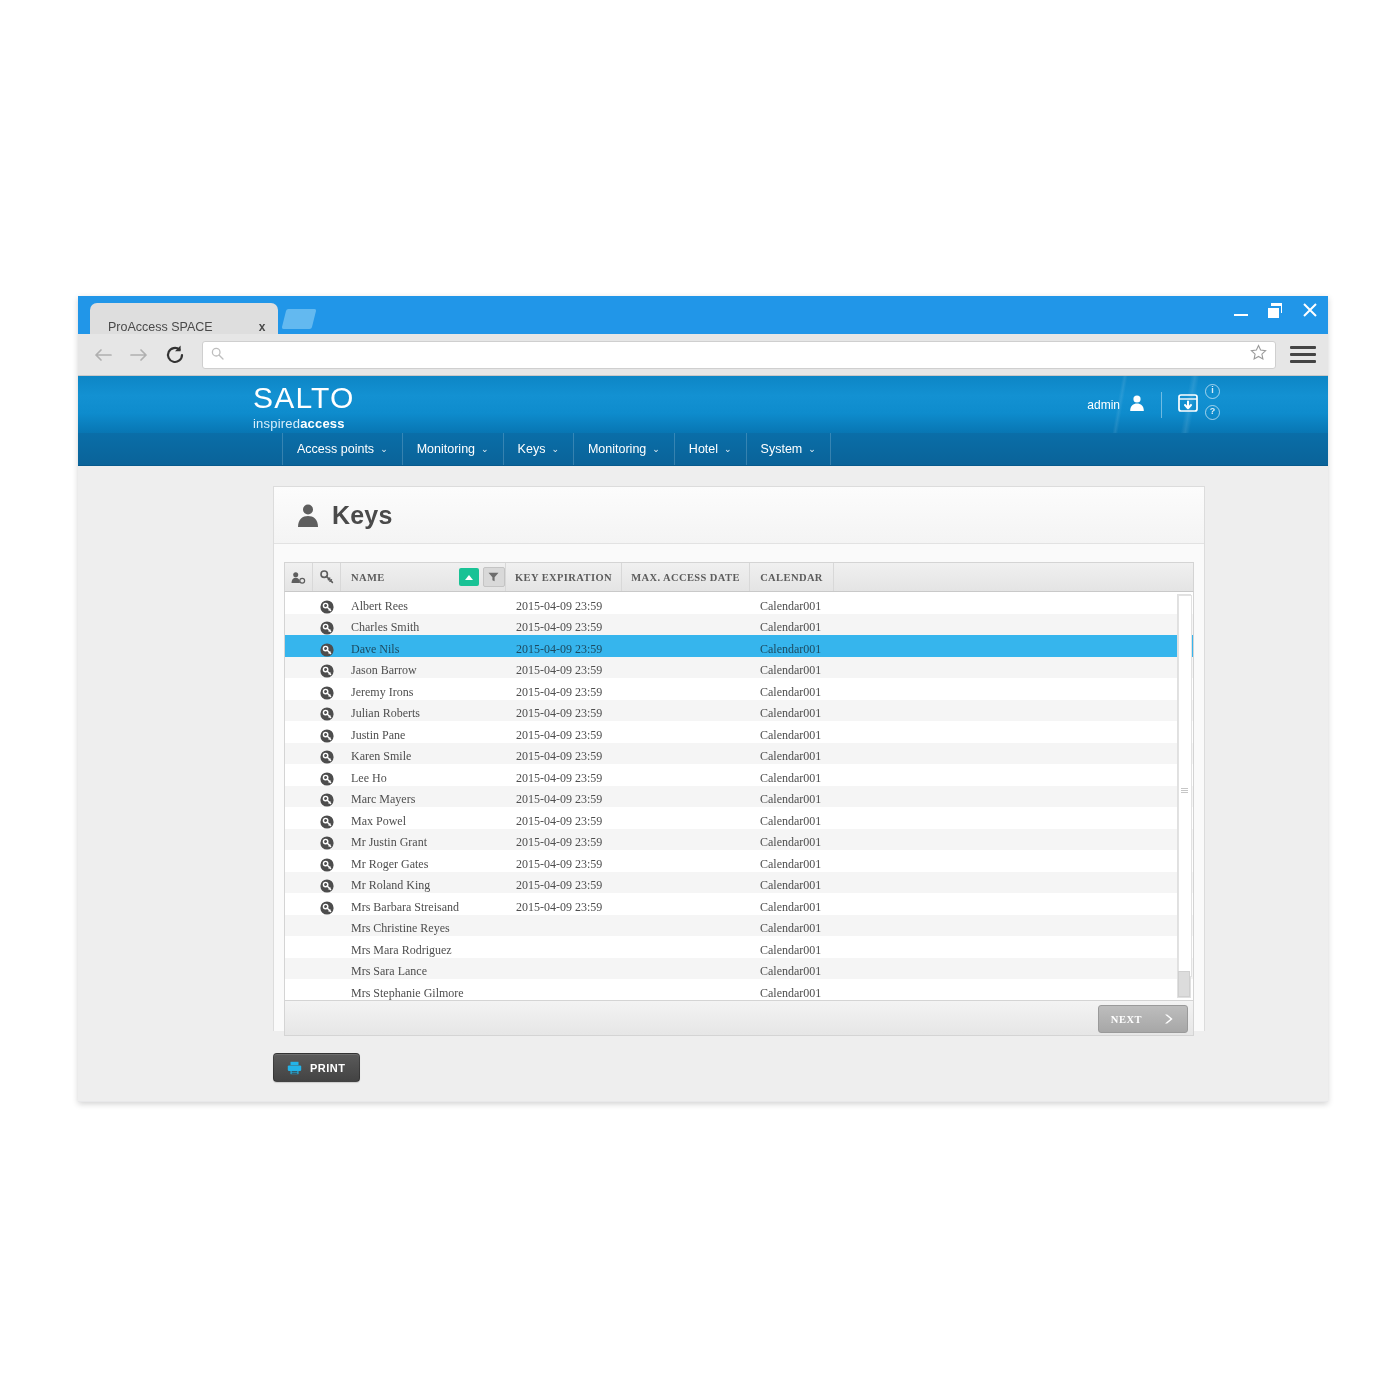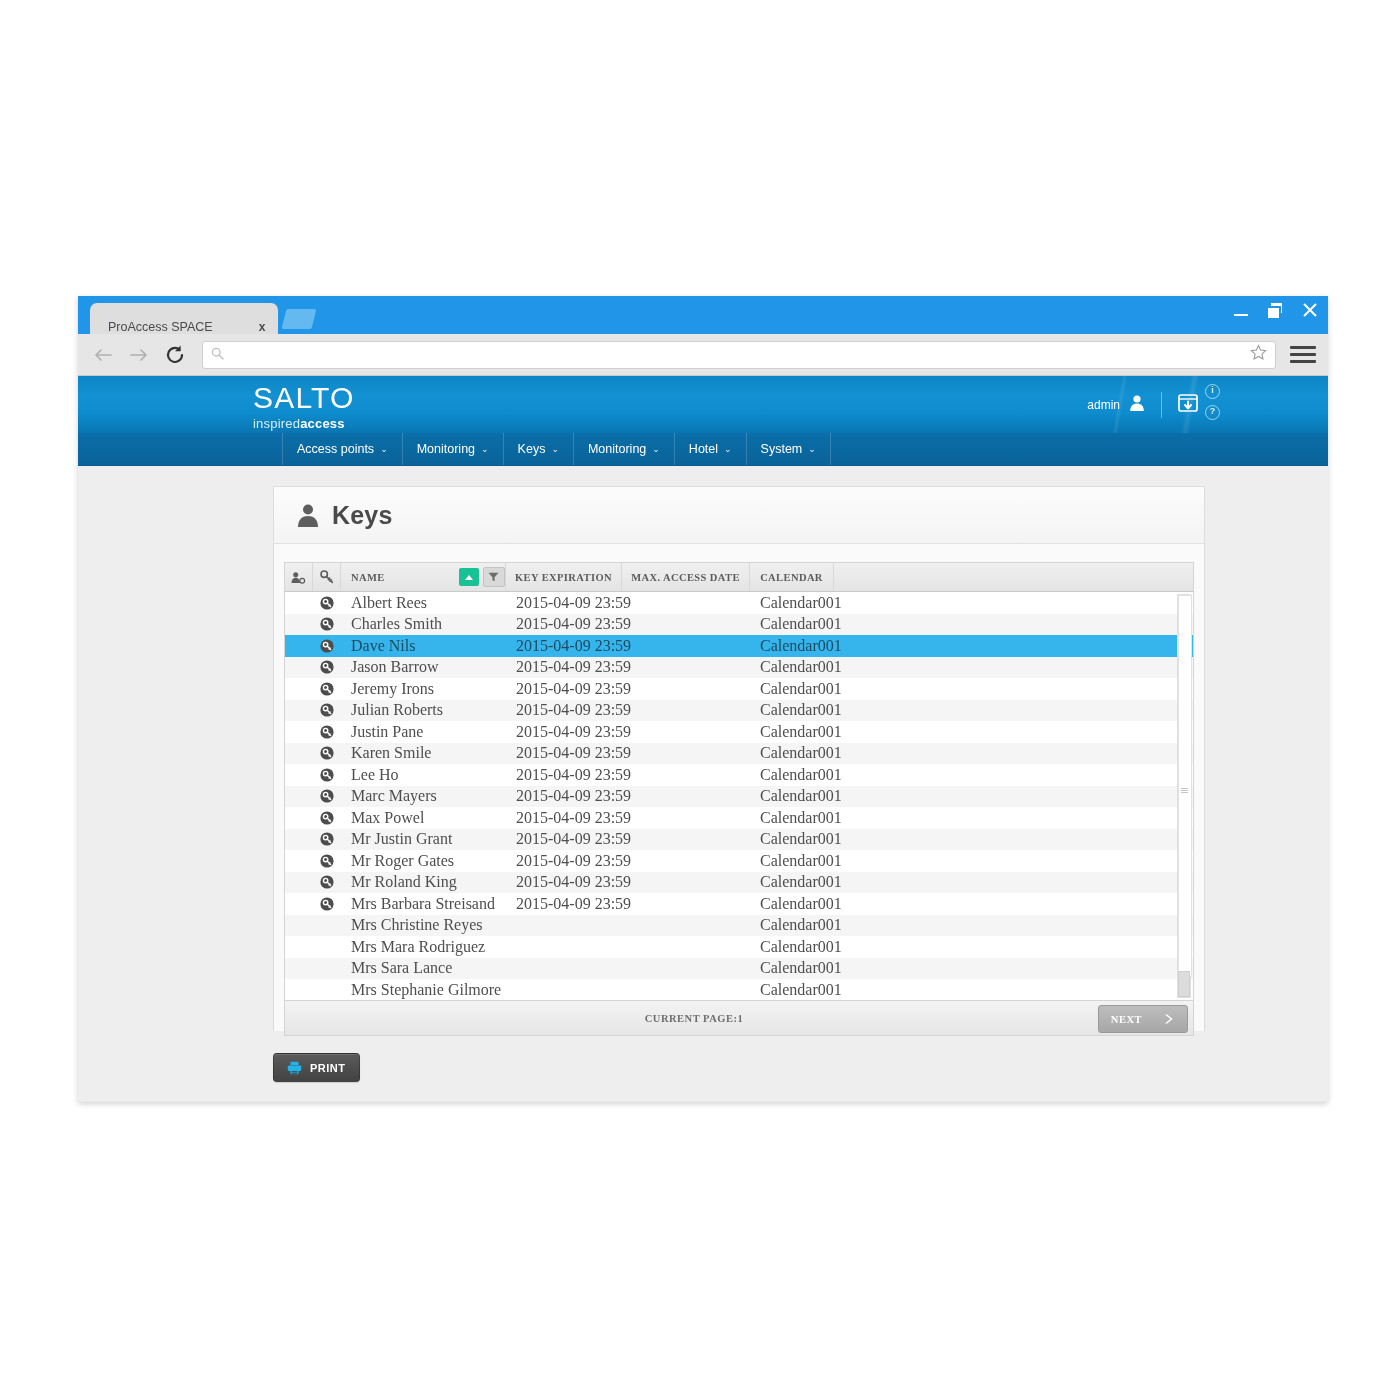--- a/index.html
+++ b/index.html
@@ -224,8 +224,8 @@
     height: 408px; position: relative; overflow: hidden;
   }
   .grow {
-    display: flex; align-items: center; height: 21.5px;
-    font-size: 16px; color: #4e4e4e; box-sizing: border-box;
+    display: flex; align-items: flex-end; height: 21.5px;
+    font-size: 12px; color: #4e4e4e; box-sizing: border-box;
   }
   .grow:nth-child(even) { background: #f5f5f5; }
   .grow.selected { background: #36b5ed; color: #1c4a60; }

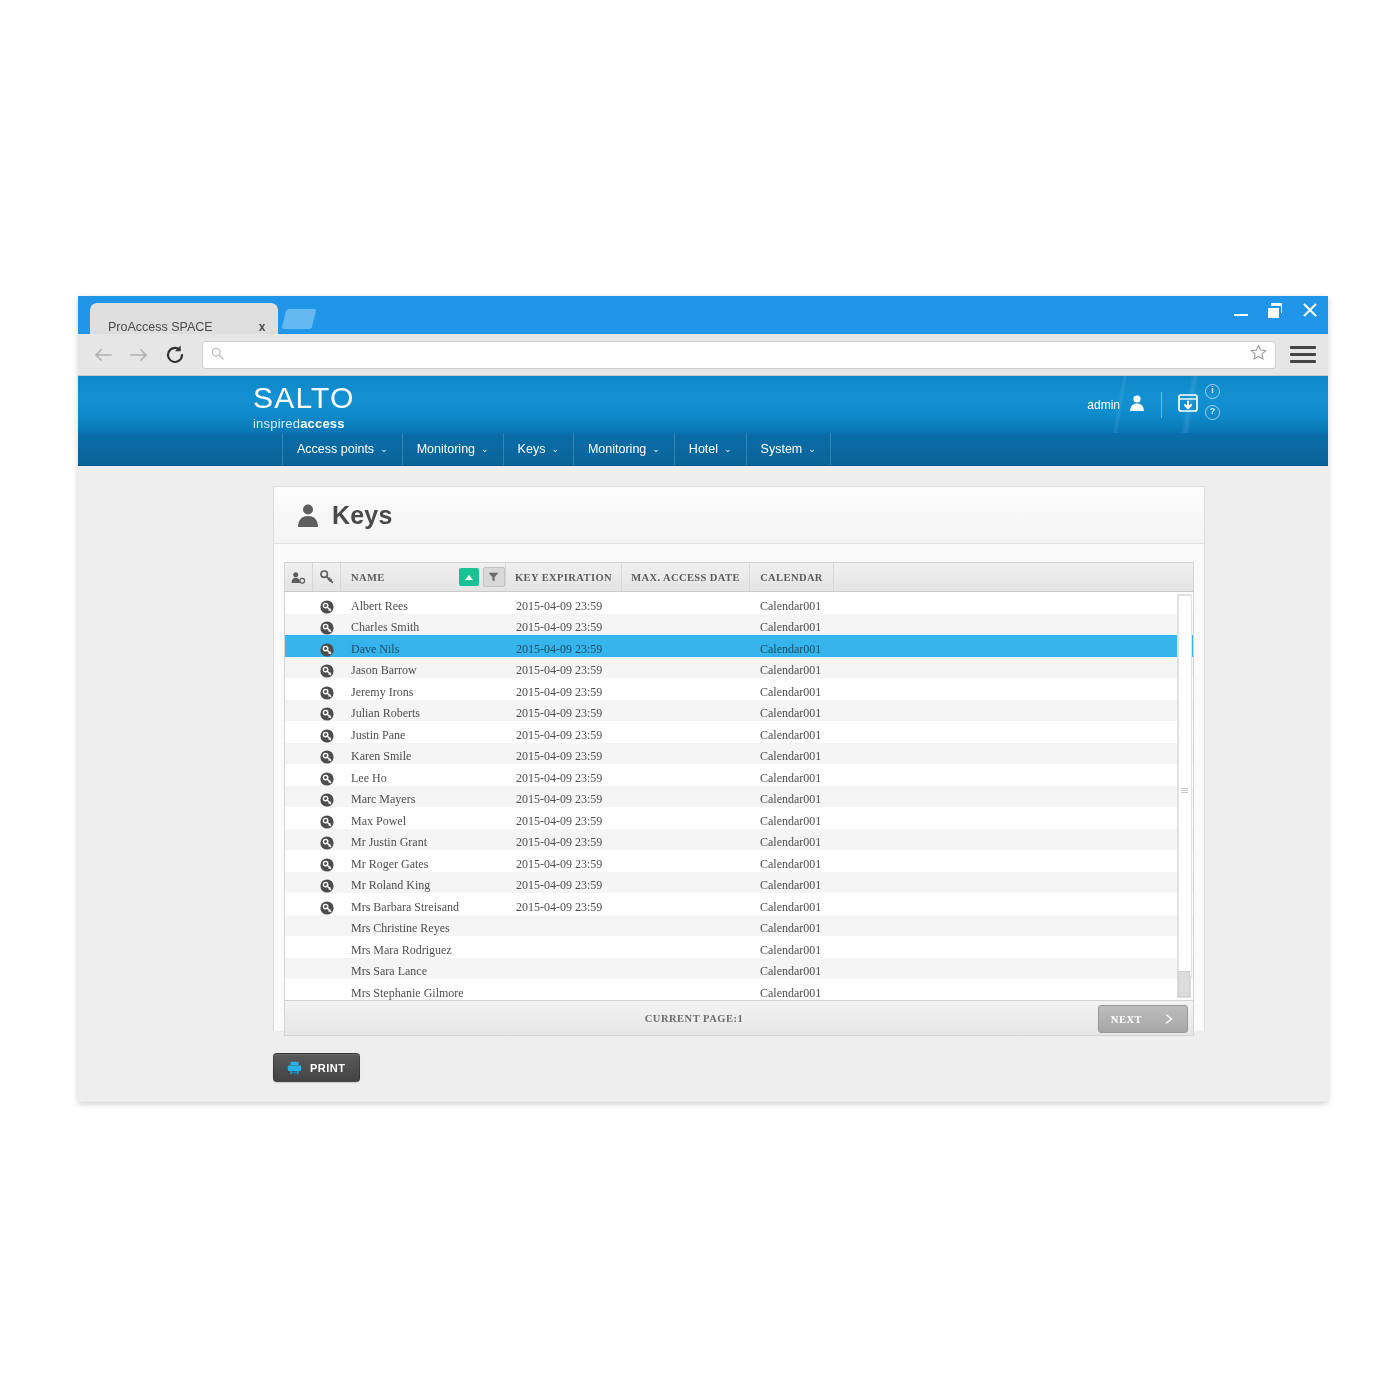--- a/index.html
+++ b/index.html
@@ -723,7 +723,6 @@
           </div>
 
           <div class="grid-foot">
-            <div class="page-label">CURRENT PAGE:1</div>
             <div class="next-btn">
               <span>NEXT</span>
               <svg width="13" height="12" viewBox="0 0 13 12">

